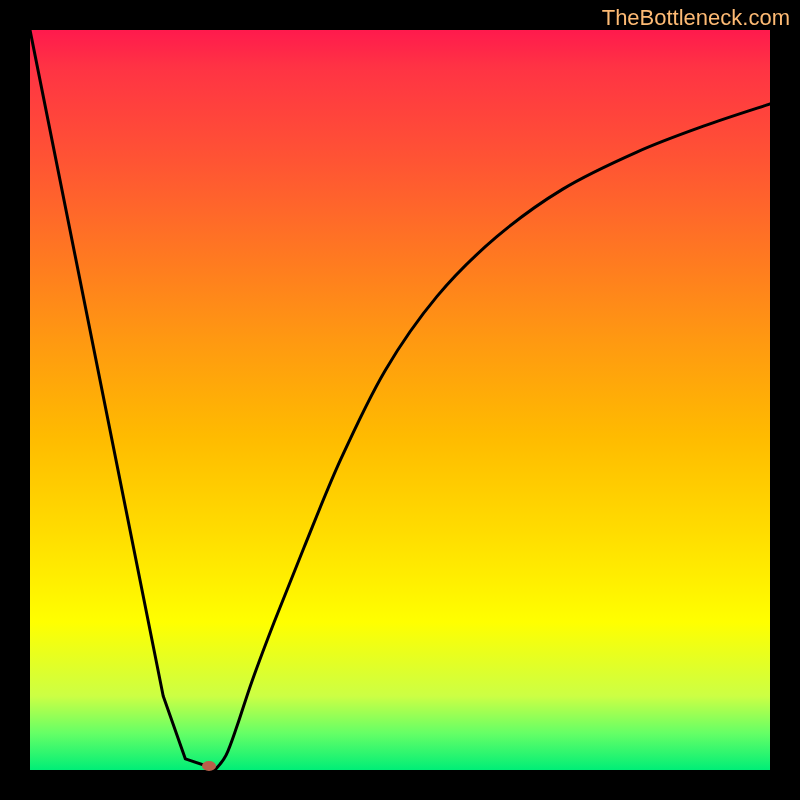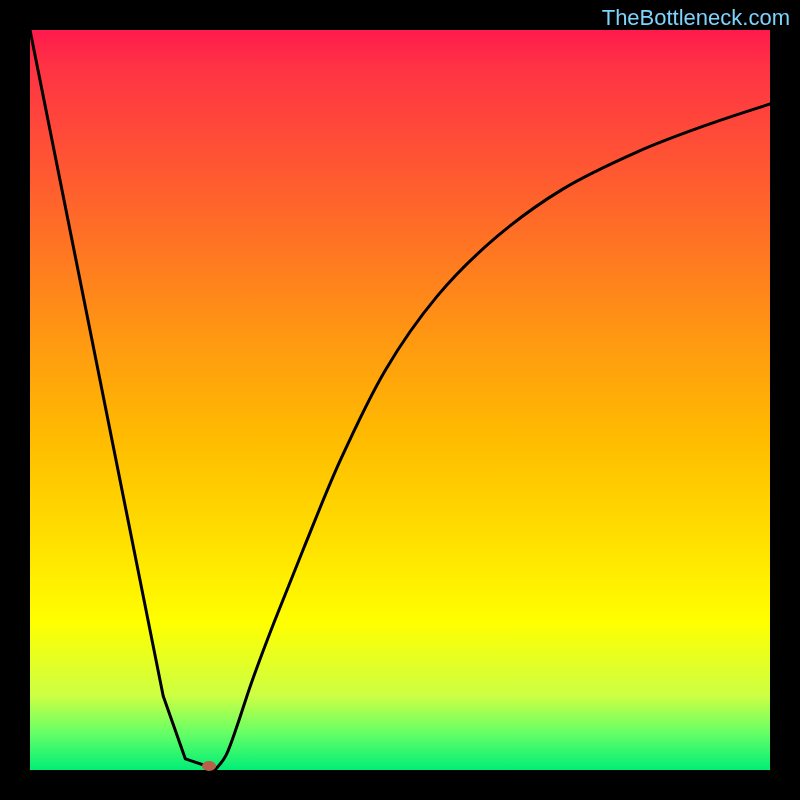--- a/index.html
+++ b/index.html
@@ -35,7 +35,7 @@
       position: absolute;
       top: 5px;
       right: 10px;
-      color: #7dd3fc;
+      color: #fdba74;
       font-size: 22px;
       font-weight: normal;
     }

